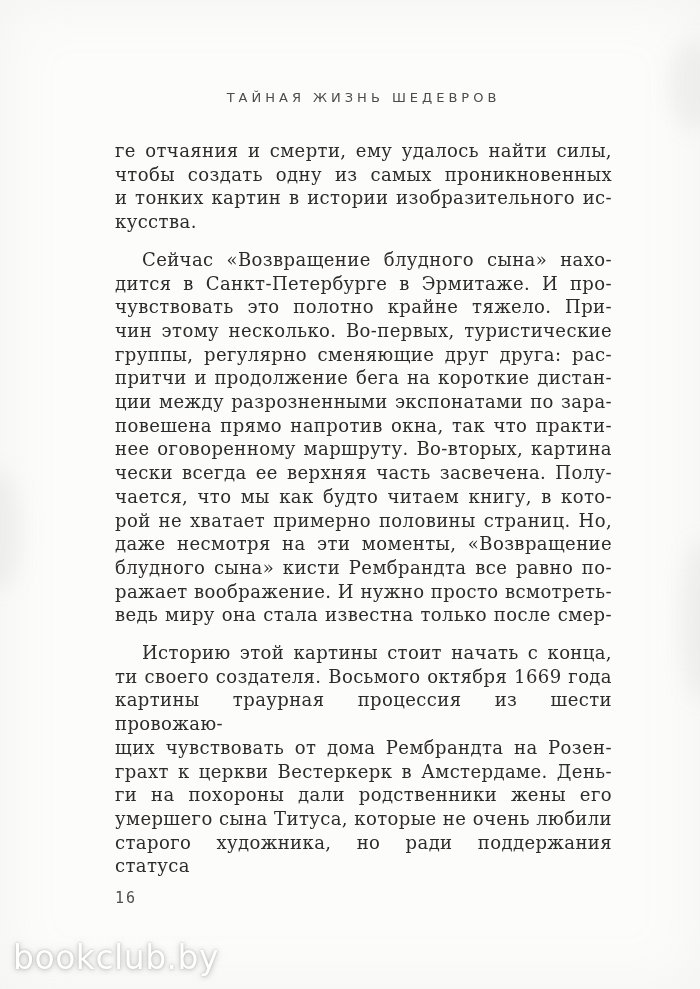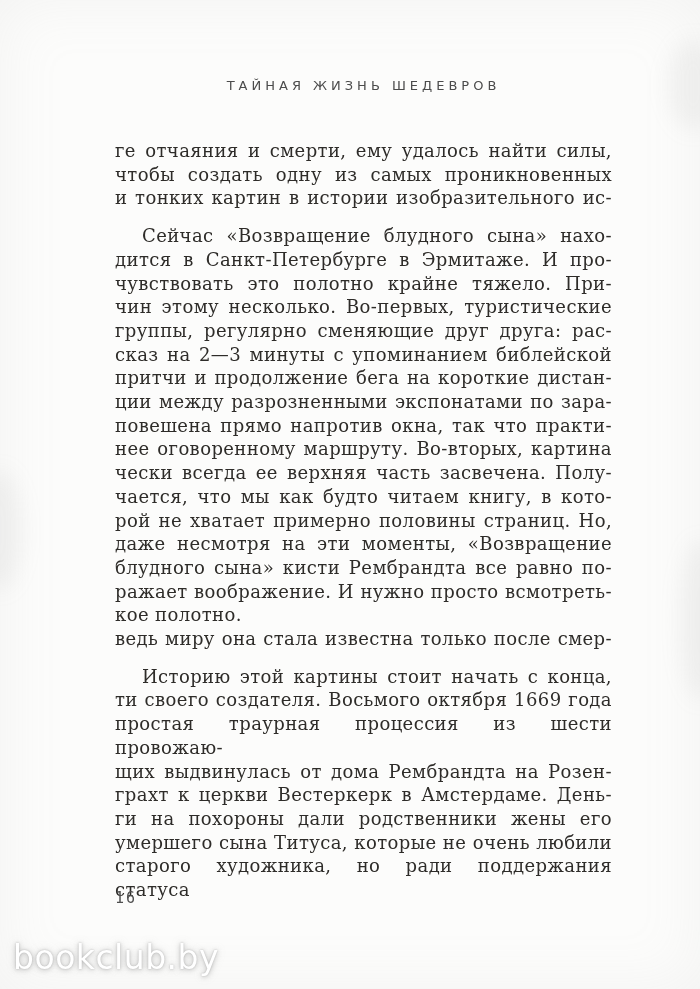--- a/index.html
+++ b/index.html
@@ -38,7 +38,7 @@
   .running-header {
     position: absolute;
     left: 115px;
-    top: 78px;
+    top: 90px;
     width: 497px;
     text-align: center;
     font-family: "DejaVu Sans", "Liberation Sans", sans-serif;

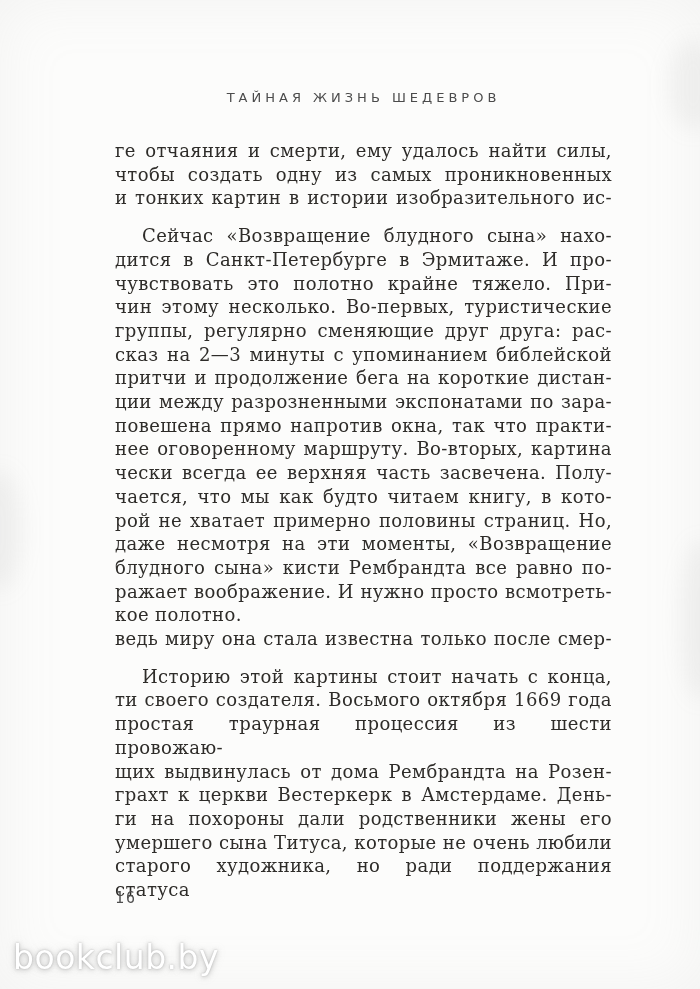--- a/index.html
+++ b/index.html
@@ -110,6 +110,7 @@
       <div class="line">ге отчаяния и смерти, ему удалось найти силы,</div>
       <div class="line">чтобы создать одну из самых проникновенных</div>
       <div class="line">и тонких картин в истории изобразительного ис-</div>
+      <div class="line end">кусства.</div>
       <div class="line indent">Сейчас «Возвращение блудного сына» нахо-</div>
       <div class="line">дится в Санкт-Петербурге в Эрмитаже. И про-</div>
       <div class="line">чувствовать это полотно крайне тяжело. При-</div>

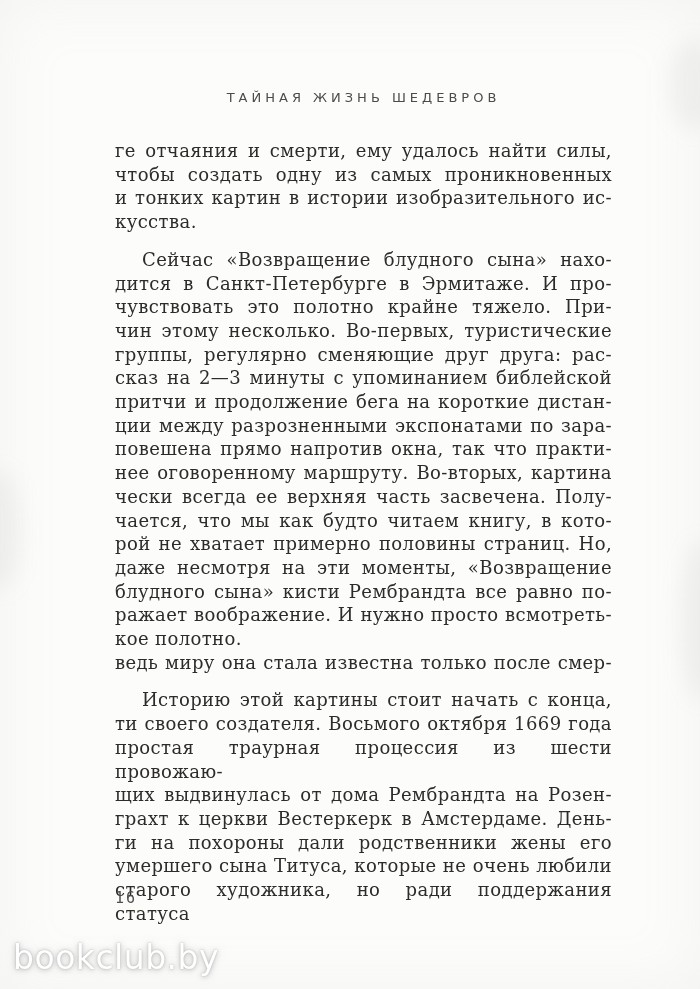--- a/index.html
+++ b/index.html
@@ -116,7 +116,6 @@
       <div class="line">чувствовать это полотно крайне тяжело. При-</div>
       <div class="line">чин этому несколько. Во-первых, туристические</div>
       <div class="line">группы, регулярно сменяющие друг друга: рас-</div>
-      <div class="line">сказ на 2—3 минуты с упоминанием библейской</div>
       <div class="line">притчи и продолжение бега на короткие дистан-</div>
       <div class="line">ции между разрозненными экспонатами по зара-</div>
       <div class="line">повешена прямо напротив окна, так что практи-</div>

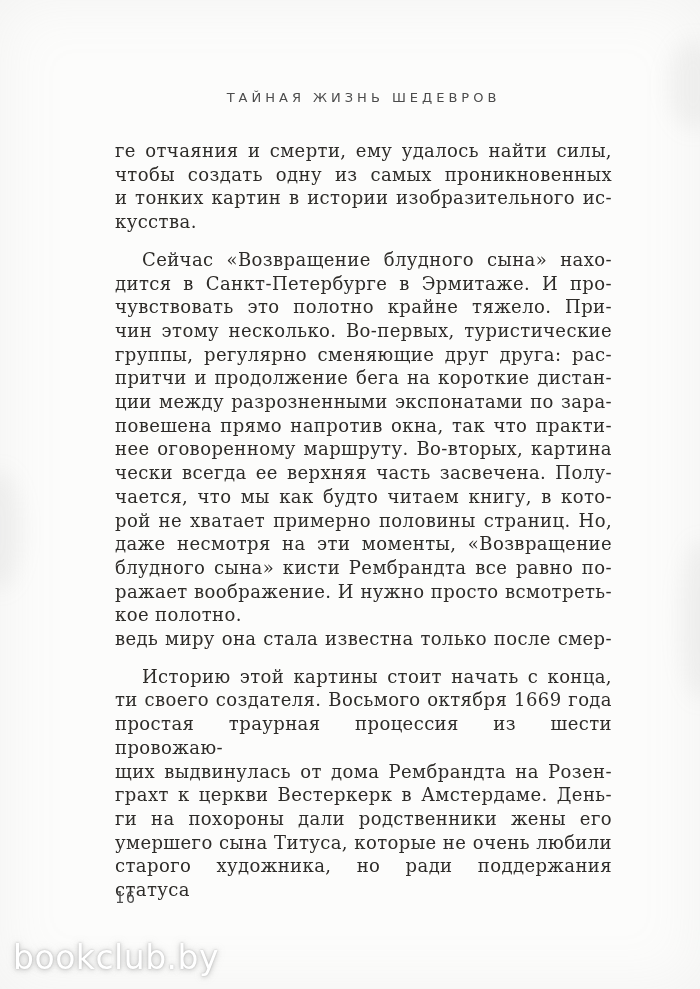--- a/index.html
+++ b/index.html
@@ -126,7 +126,6 @@
       <div class="line">даже несмотря на эти моменты, «Возвращение</div>
       <div class="line">блудного сына» кисти Рембрандта все равно по-</div>
       <div class="line">ражает воображение. И нужно просто всмотреть-</div>
-      <div class="line end">кое полотно.</div>
       <div class="line">ведь миру она стала известна только после смер-</div>
       <div class="line indent">Историю этой картины стоит начать с конца,</div>
       <div class="line">ти своего создателя. Восьмого октября 1669 года</div>

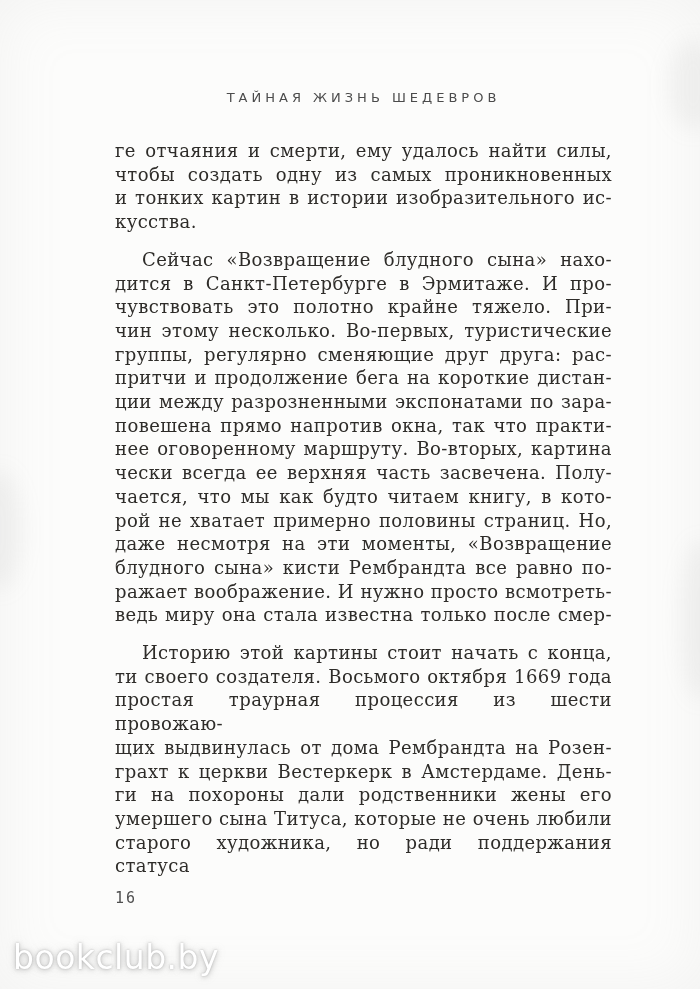--- a/index.html
+++ b/index.html
@@ -129,7 +129,7 @@
       <div class="line">ведь миру она стала известна только после смер-</div>
       <div class="line indent">Историю этой картины стоит начать с конца,</div>
       <div class="line">ти своего создателя. Восьмого октября 1669 года</div>
-      <div class="line">простая траурная процессия из шести провожаю-</div>
+      <div class="line">картины траурная процессия из шести провожаю-</div>
       <div class="line">щих выдвинулась от дома Рембрандта на Розен-</div>
       <div class="line">грахт к церкви Вестеркерк в Амстердаме. День-</div>
       <div class="line">ги на похороны дали родственники жены его</div>

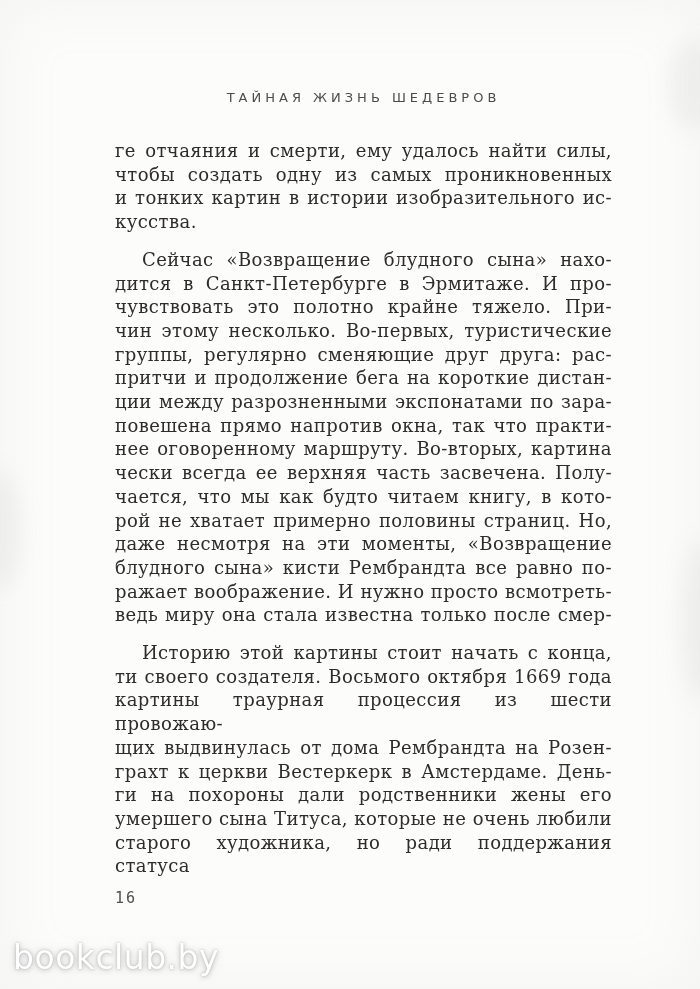--- a/index.html
+++ b/index.html
@@ -130,7 +130,7 @@
       <div class="line indent">Историю этой картины стоит начать с конца,</div>
       <div class="line">ти своего создателя. Восьмого октября 1669 года</div>
       <div class="line">картины траурная процессия из шести провожаю-</div>
-      <div class="line">щих выдвинулась от дома Рембрандта на Розен-</div>
+      <div class="line">щих чувствовать от дома Рембрандта на Розен-</div>
       <div class="line">грахт к церкви Вестеркерк в Амстердаме. День-</div>
       <div class="line">ги на похороны дали родственники жены его</div>
       <div class="line">умершего сына Титуса, которые не очень любили</div>

